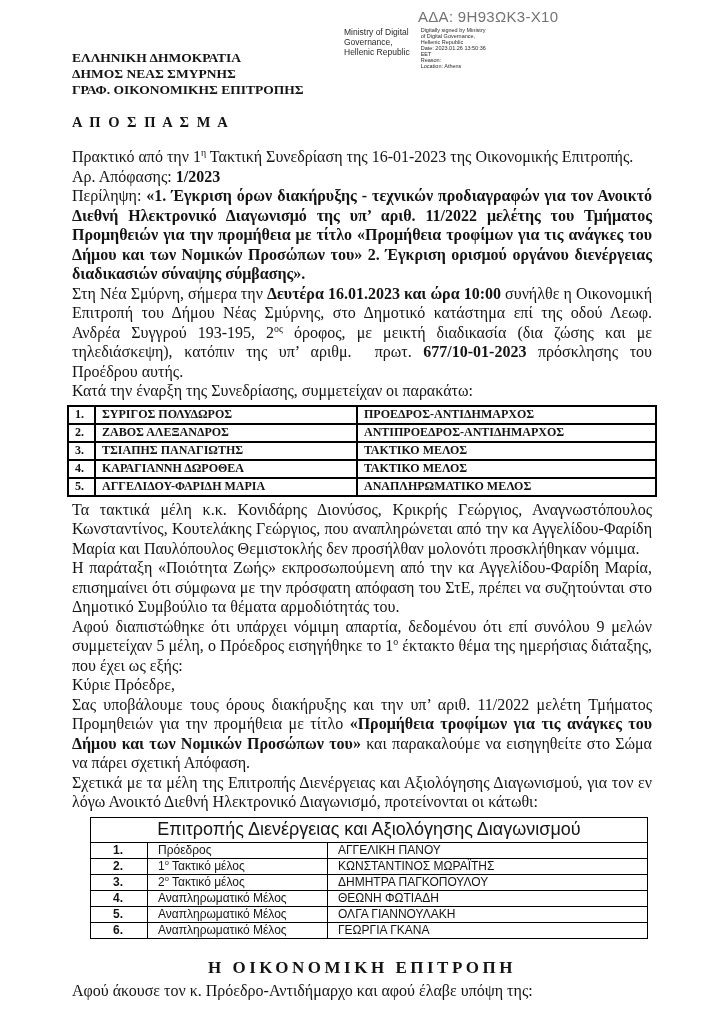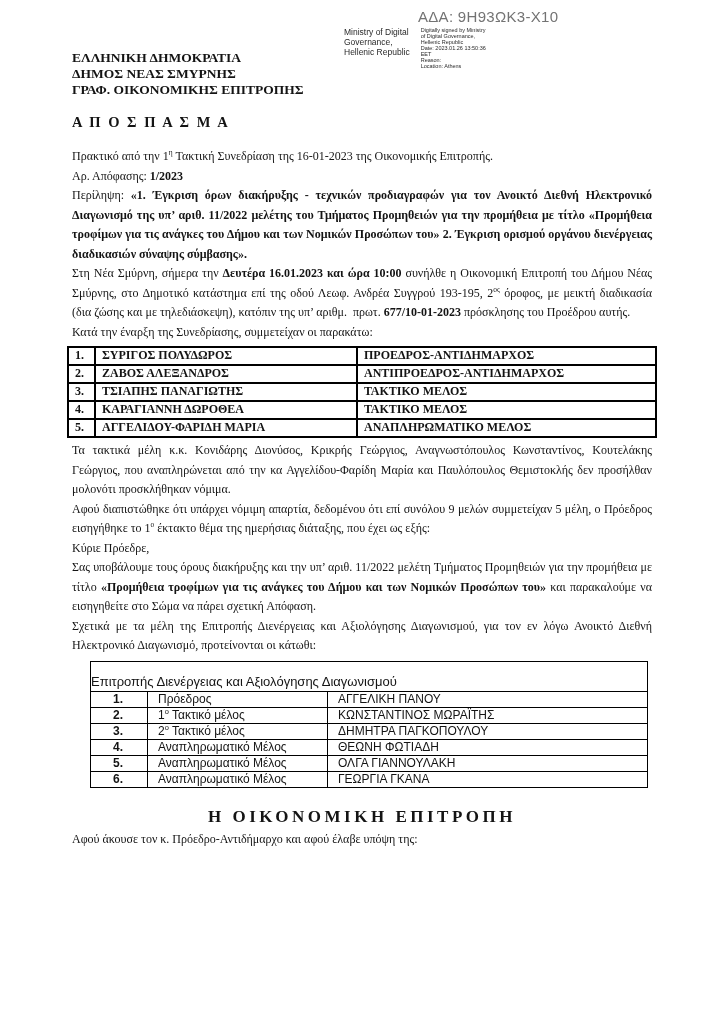--- a/index.html
+++ b/index.html
@@ -35,7 +35,7 @@
     font-weight:bold; font-size:14.5px;
     letter-spacing:2px; margin:6px 0 16px 0;
   }
-  p.body { margin:0; font-size:12px; line-height:19.5px; text-align:justify; }
+  p.body { margin:0; font-size:16px; line-height:19.5px; text-align:justify; }
   .sup { vertical-align:super; font-size:0.62em; line-height:0; }
   .b { font-weight:bold; }
   

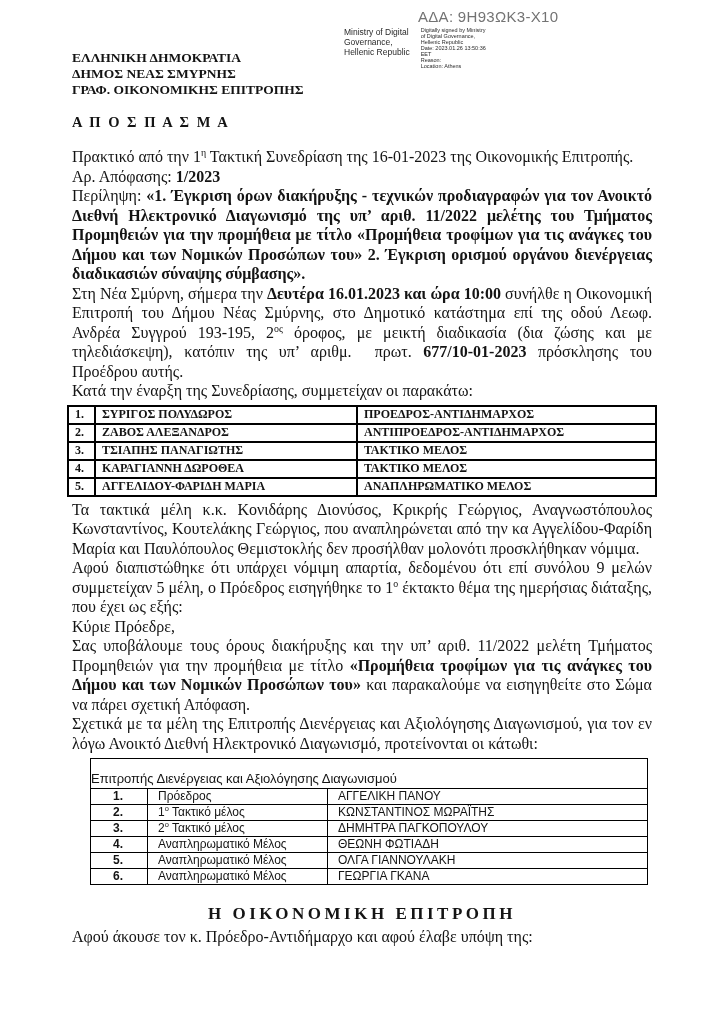--- a/index.html
+++ b/index.html
@@ -135,6 +135,7 @@
     </table>
 
     <p class="body"><span>Τα τακτικά μέλη κ.κ. Κονιδάρης Διονύσος, Κρικρής Γεώργιος, Αναγνωστόπουλος Κωνσταντίνος, Κουτελάκης Γεώργιος, που αναπληρώνεται από την κα Αγγελίδου-Φαρίδη Μαρία και Παυλόπουλος Θεμιστοκλής δεν προσήλθαν μολονότι προσκλήθηκαν νόμιμα.</span></p>
+    <p class="body"><span>Η παράταξη «Ποιότητα Ζωής» εκπροσωπούμενη από την κα Αγγελίδου-Φαρίδη Μαρία, επισημαίνει ότι σύμφωνα με την πρόσφατη απόφαση του ΣτΕ, πρέπει να συζητούνται στο Δημοτικό Συμβούλιο τα θέματα αρμοδιότητάς του.</span></p>
     <p class="body"><span>Αφού διαπιστώθηκε ότι υπάρχει νόμιμη απαρτία, δεδομένου ότι επί συνόλου 9 μελών συμμετείχαν 5 μέλη, ο Πρόεδρος εισηγήθηκε το 1</span><span class="sup">ο</span><span> έκτακτο θέμα της ημερήσιας διάταξης, που έχει ως εξής:</span></p>
     <p class="body"><span>Κύριε Πρόεδρε,</span></p>
     <p class="body"><span>Σας υποβάλουμε τους όρους διακήρυξης και την υπ’ αριθ. 11/2022 μελέτη Τμήματος Προμηθειών για την προμήθεια με τίτλο </span><span class="b">«Προμήθεια τροφίμων για τις ανάγκες του Δήμου και των Νομικών Προσώπων του»</span><span> και παρακαλούμε να εισηγηθείτε στο Σώμα να πάρει σχετική Απόφαση.</span></p>

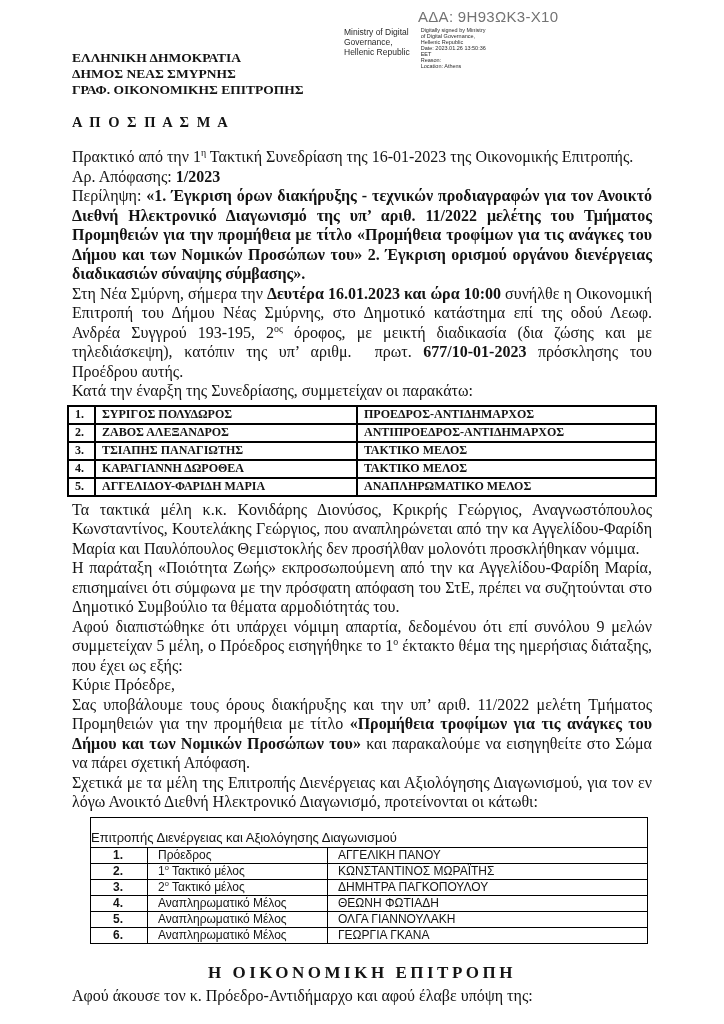--- a/index.html
+++ b/index.html
@@ -58,7 +58,7 @@
     padding:0 4px 1px 10px; overflow:hidden; white-space:nowrap;
   }
   table.t2 td.c-num { font-weight:bold; padding-left:22px; }
-  table.t2 td.t2-head { font-size:13px; padding:12px 0 2px 0; }
+  table.t2 td.t2-head { text-align:center; font-size:18px; padding:1px 0 2px 0; }
   .sec-heading {
     text-align:center; font-weight:bold; font-size:17px;
     letter-spacing:3.5px; margin:19px 0 3px 0;

